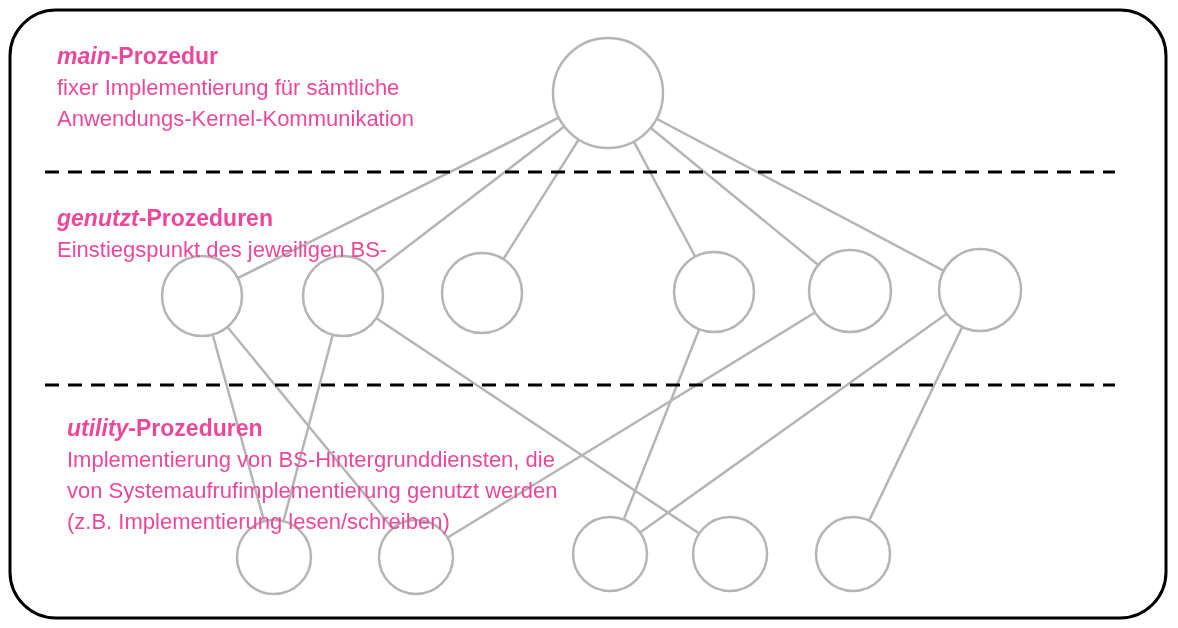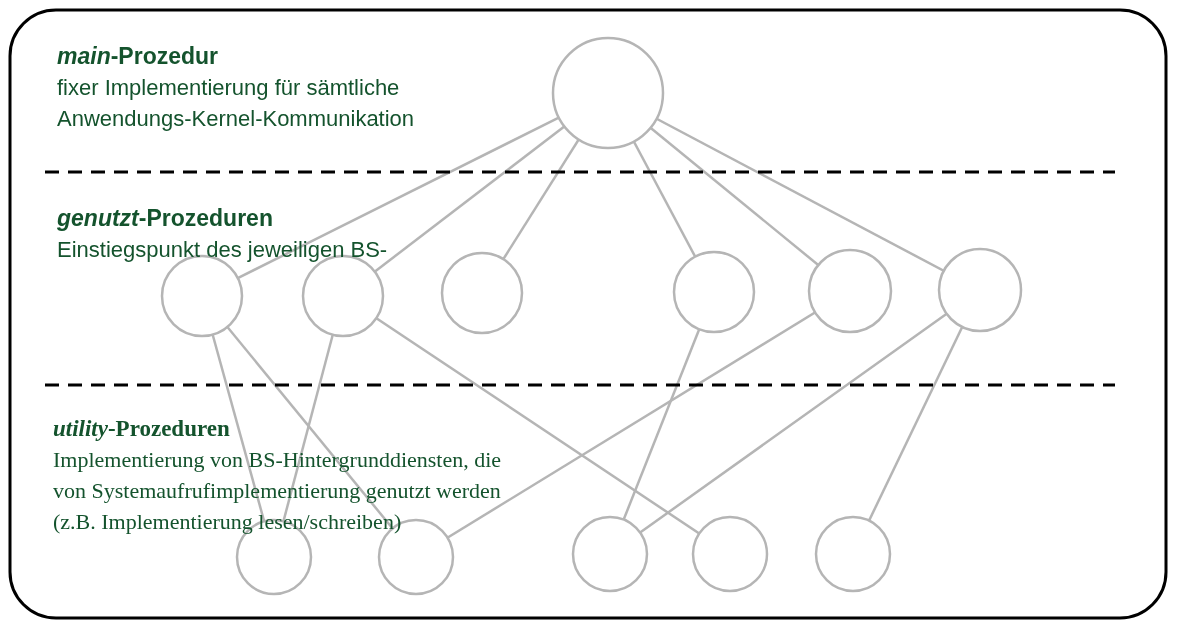--- a/index.html
+++ b/index.html
@@ -14,7 +14,7 @@
     background: #ffffff;
     overflow: hidden;
     font-family: "Liberation Sans", sans-serif;
-    color: #14532d;
+    color: #ec4899;
   }
   .canvas svg {
     position: absolute;

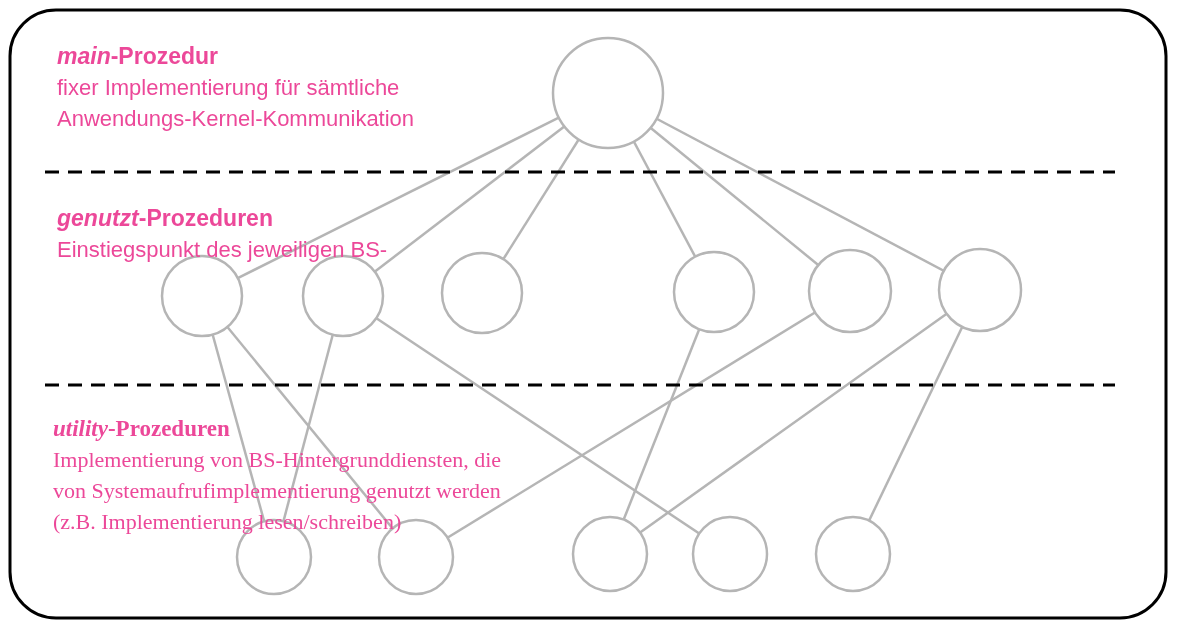--- a/index.html
+++ b/index.html
@@ -39,7 +39,7 @@
   }
   #block-main    { left: 57px; top: 41px;  }
   #block-handler { left: 57px; top: 203px; }
-  #block-utility { left: 53px; top: 413px; font-family: Liberation Serif, serif; }
+  #block-utility { left: 67px; top: 413px; }
 </style>
 </head>
 <body>

